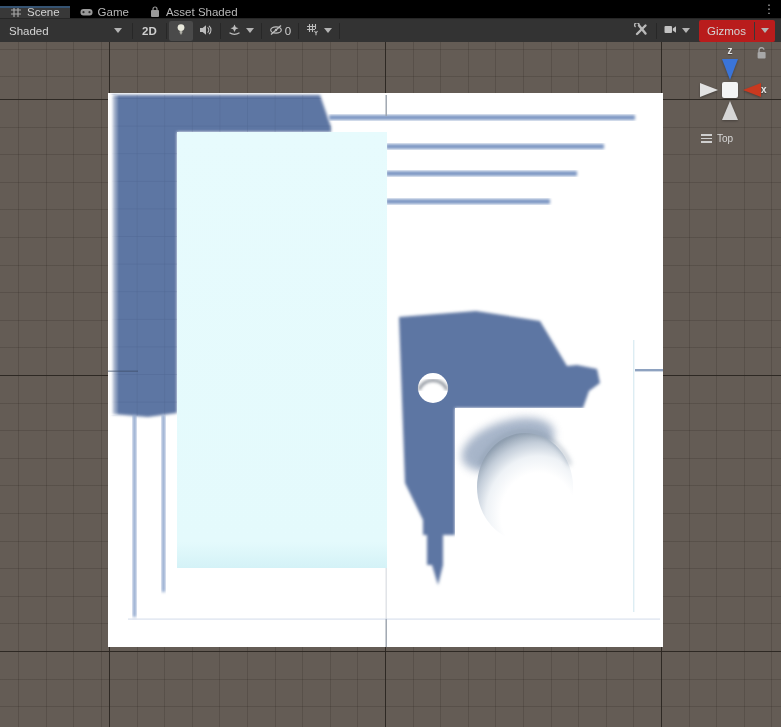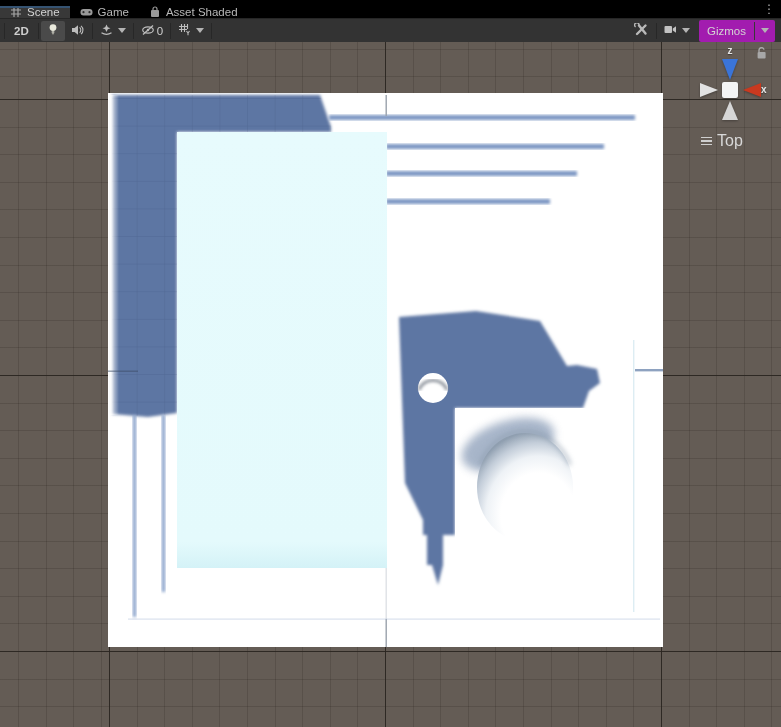--- a/index.html
+++ b/index.html
@@ -123,6 +123,10 @@
   </div>
 
   <div class="toolbar">
+    <div class="ctrl shaded-dd">
+      <span>Shaded</span>
+      <span class="chev"></span>
+    </div>
     <div class="sep"></div>
     <div class="ctrl btn2d">
       <span>2D</span>

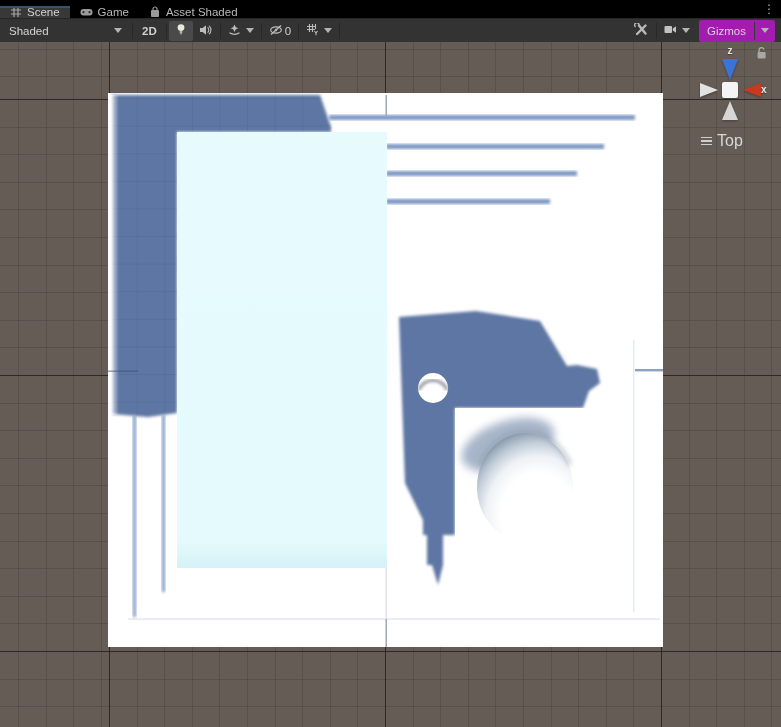--- a/index.html
+++ b/index.html
@@ -41,7 +41,7 @@
   .sep{width:1px;height:16px;background:#272727;margin:0 2px;}
   .spacer{flex:1;}
   .count{font-size:11.5px;color:#cfcfcf;margin-left:2px;}
-  .gizmos-btn{background:#a21caf;border-radius:2px;height:22px;margin:0 4px;padding:0;}
+  .gizmos-btn{background:#b91c1c;border-radius:2px;height:22px;margin:0 4px;padding:0;}
   .gizmos-btn .gz-label{padding:0 8px;}
   .gizmos-btn .gz-arrow{border-left:1px solid #383838;height:18px;display:flex;
     align-items:center;padding:0 6px;}

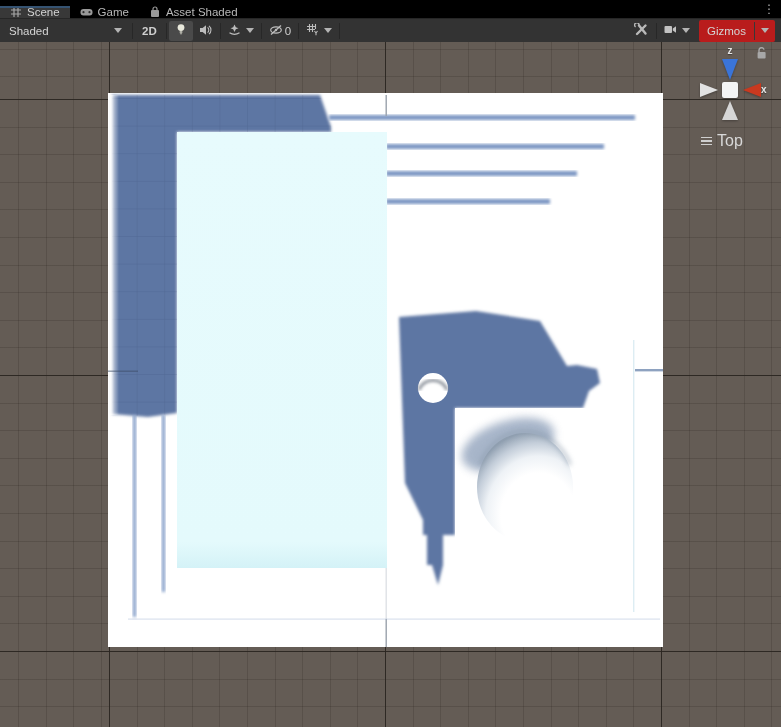--- a/index.html
+++ b/index.html
@@ -82,7 +82,7 @@
     border-radius:2px;box-shadow:0 1px 2px rgba(0,0,0,0.35);}
   .lock-ic{position:absolute;left:755px;top:4px;z-index:5;}
   .view-label{position:absolute;left:701px;top:90px;z-index:5;display:flex;align-items:center;
-    gap:5px;color:#d8d8d8;font-size:16px;}
+    gap:5px;color:#d8d8d8;font-size:10px;}
   .hamburger{display:inline-block;width:11px;}
   .hamburger span{display:block;height:1.5px;background:#cfcfcf;margin:2px 0;}
 </style>

